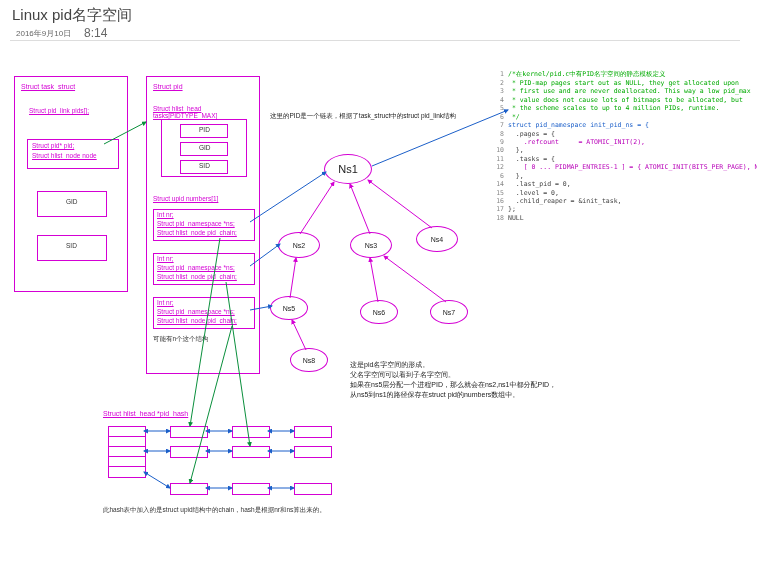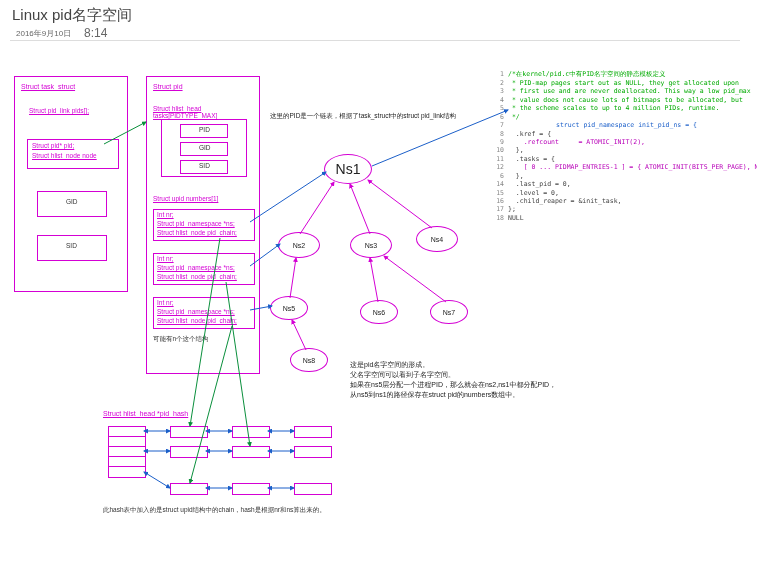--- a/index.html
+++ b/index.html
@@ -17,7 +17,7 @@
   .code { position: absolute; font-family: "Consolas", monospace; font-size: 6.5px; line-height: 1.3; color: #444; white-space: pre; }
   .code .ln { color: #888; display: inline-block; width: 12px; text-align: right; margin-right: 4px; }
   .code .g { color: #0a0; }
-  .code .b { color: #1b5fc9; margin-left: 48px; }
+  .code .b { color: #1b5fc9; }
   .code .m { color: #b800b8; }
 
   .oval { position: absolute; border: 1.3px solid #d400d4; border-radius: 50%; text-align: center; font-size: 14px; color: #222; display: flex; align-items: center; justify-content: center; }

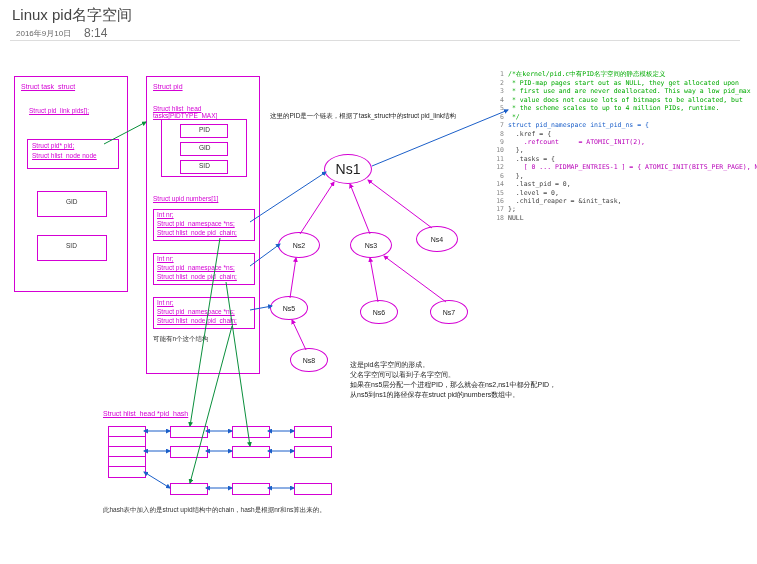--- a/index.html
+++ b/index.html
@@ -111,7 +111,7 @@
 <span class="ln">5</span><span class="g"> * the scheme scales to up to 4 million PIDs, runtime.</span>
 <span class="ln">6</span><span class="g"> */</span>
 <span class="ln">7</span><span class="b">struct pid_namespace init_pid_ns = {</span>
-<span class="ln">8</span><span>  .kref = {</span>
+<span class="ln">8</span><span>  .pages = {</span>
 <span class="ln">9</span><span class="m">    .refcount     = ATOMIC_INIT(2),</span>
 <span class="ln">10</span><span>  },</span>
 <span class="ln">11</span><span>  .tasks = {</span>

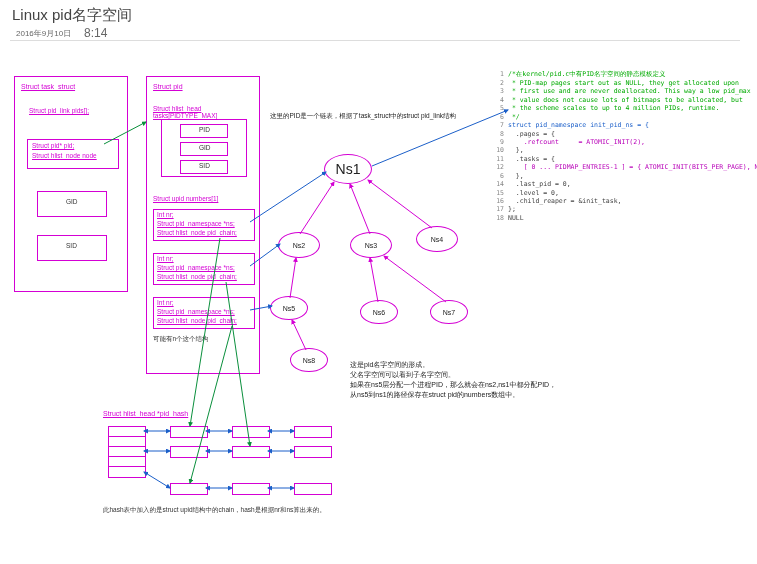--- a/index.html
+++ b/index.html
@@ -20,7 +20,7 @@
   .code .b { color: #1b5fc9; }
   .code .m { color: #b800b8; }
 
-  .oval { position: absolute; border: 1.3px solid #d400d4; border-radius: 50%; text-align: center; font-size: 14px; color: #222; display: flex; align-items: center; justify-content: center; }
+  .oval { position: absolute; border: 1.3px solid #d400d4; border-radius: 50%; text-align: center; font-size: 11px; color: #222; display: flex; align-items: center; justify-content: center; }
   .oval.small { font-size: 7px; }
 
   .hash-cell { position: absolute; border: 1px solid #d400d4; background: #fff; width: 36px; height: 10px; }

